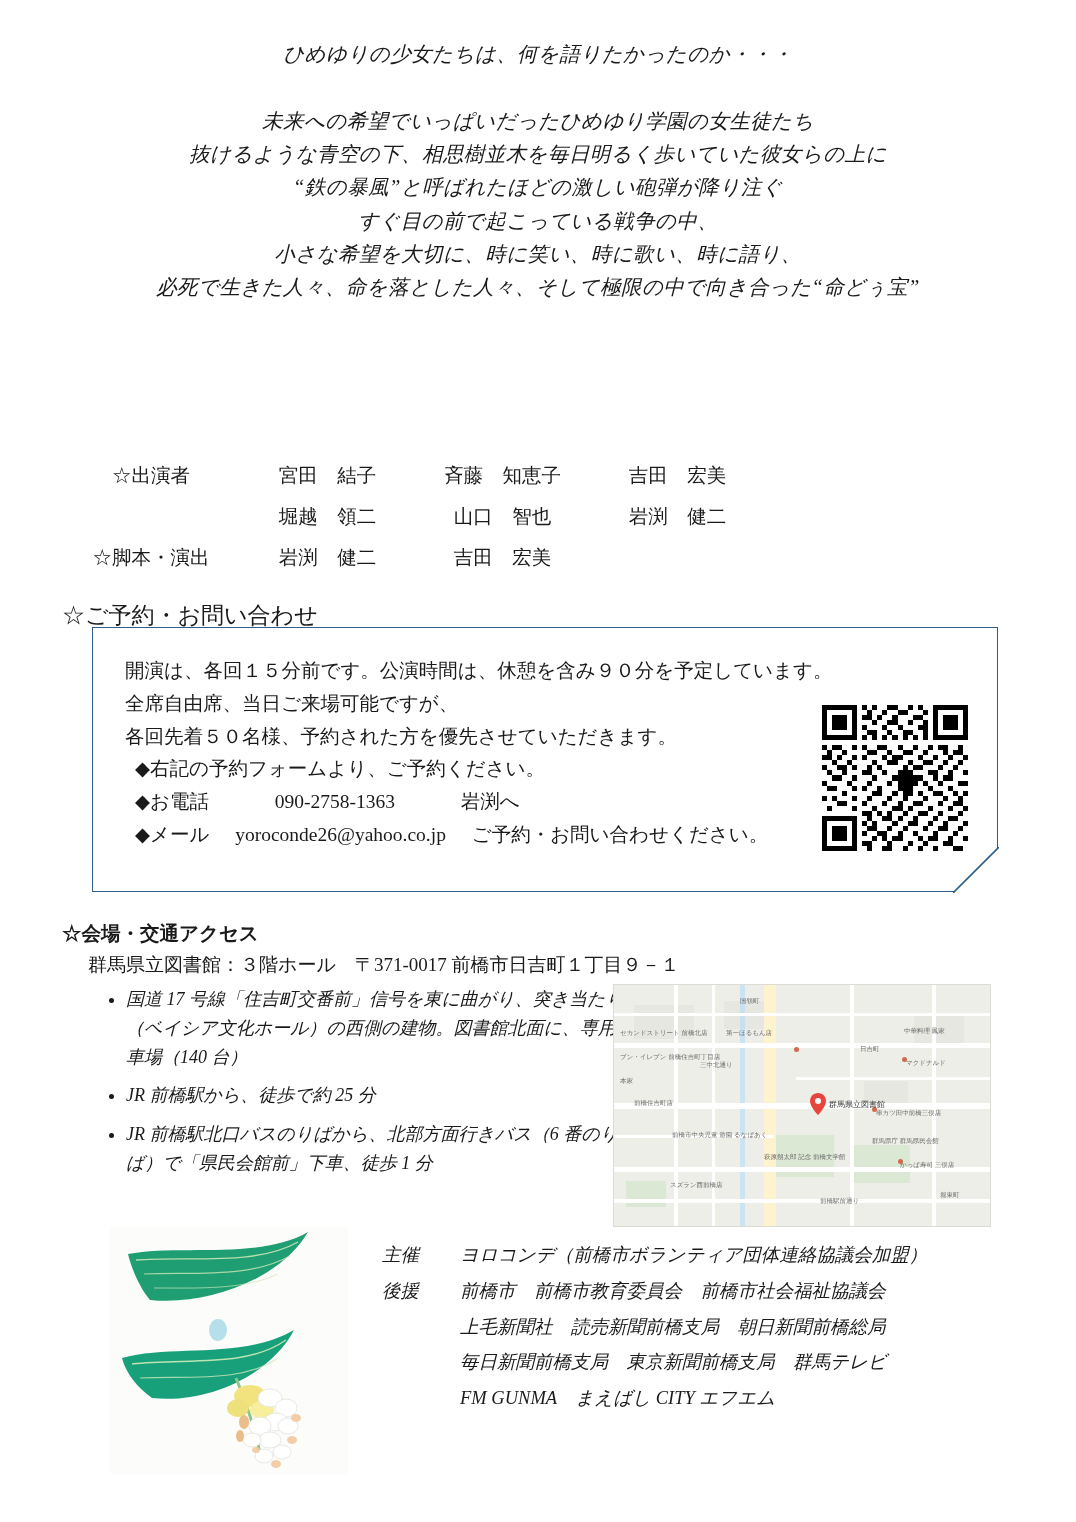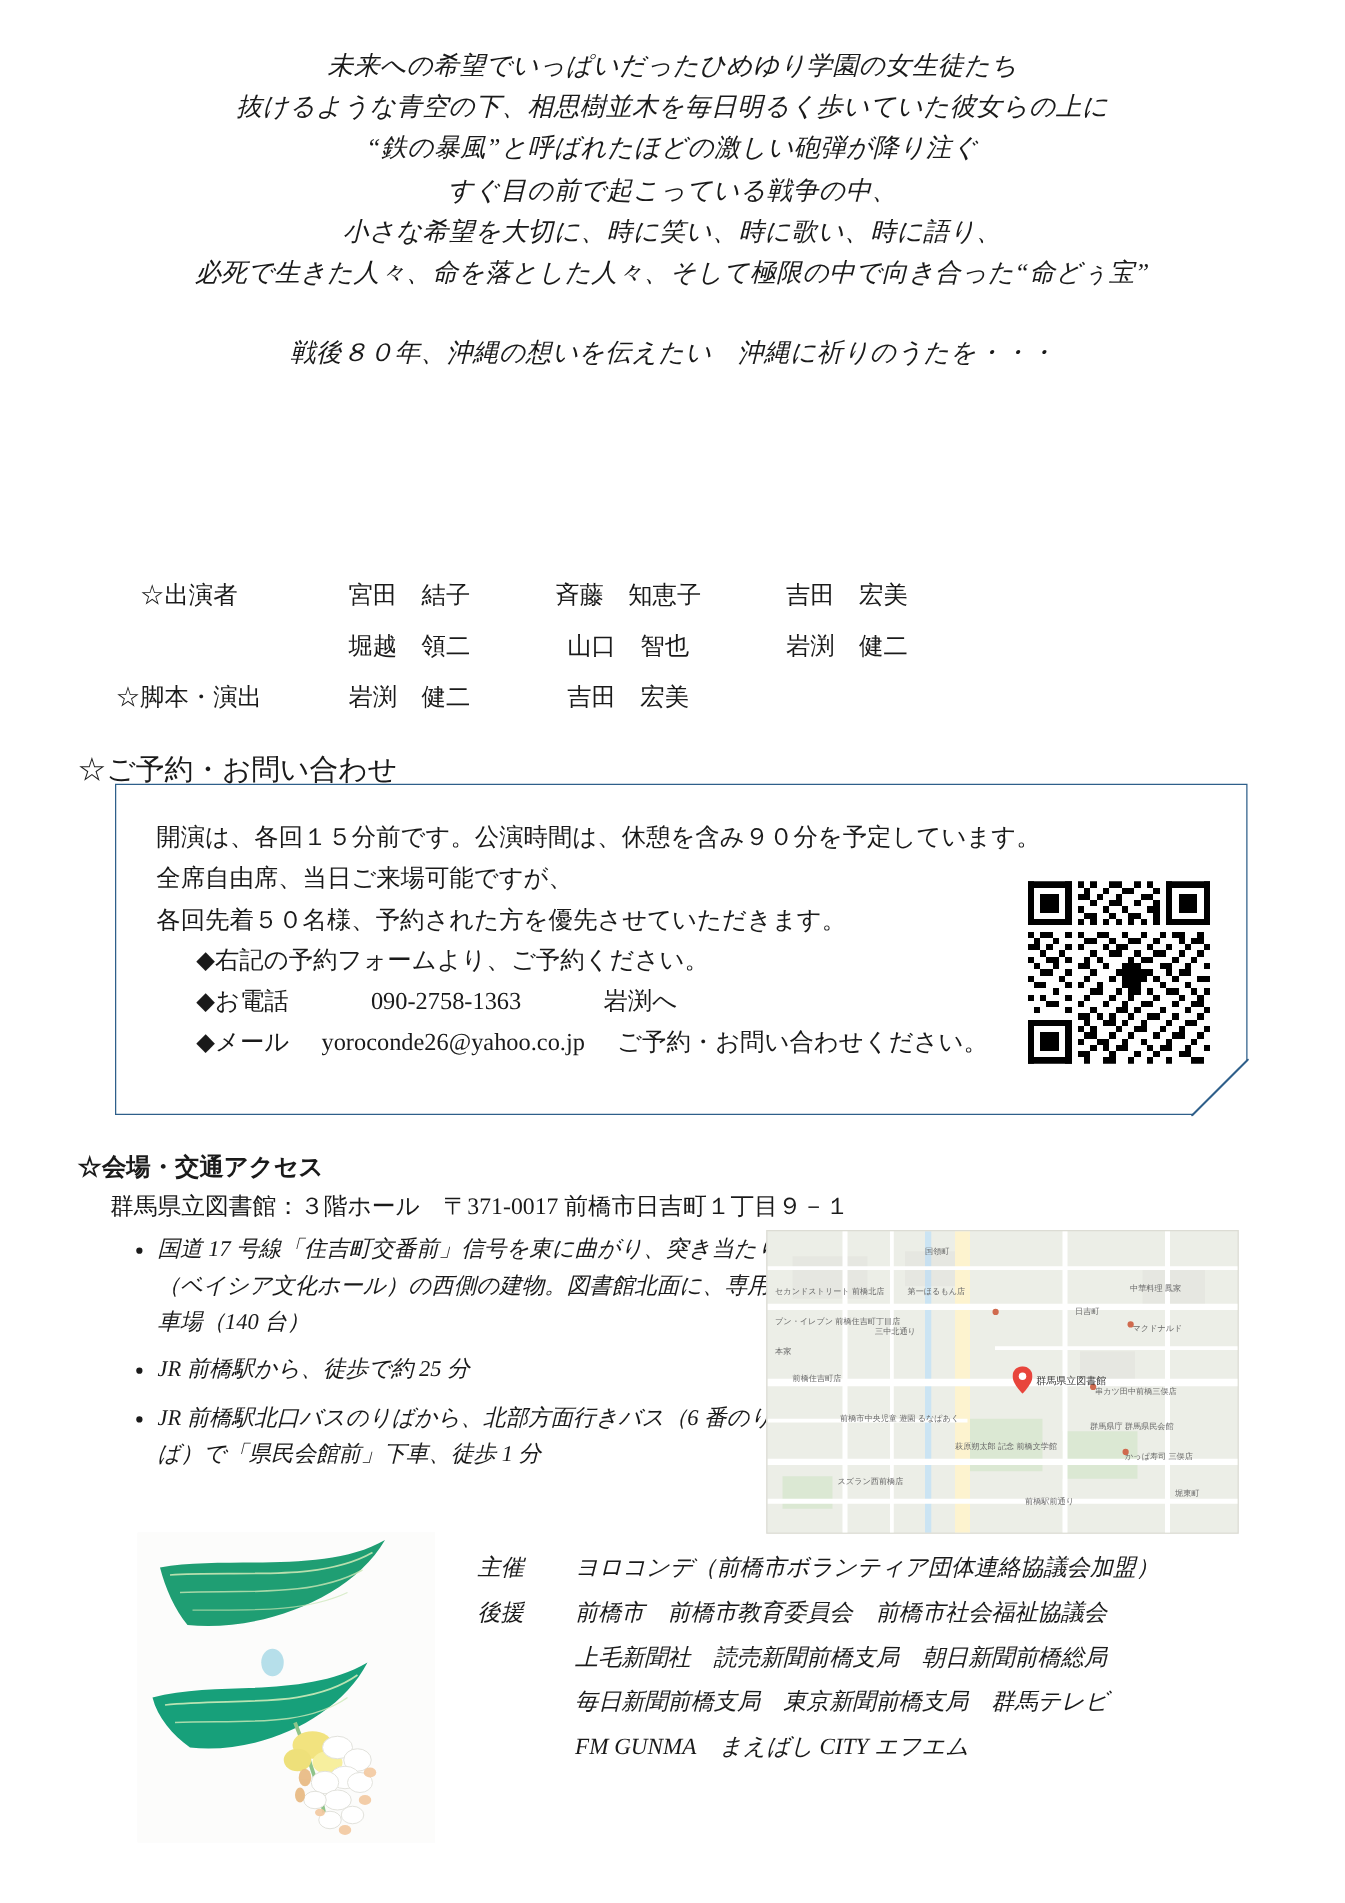--- a/index.html
+++ b/index.html
@@ -207,6 +207,7 @@
 <div class="page">
 
   <div class="intro">
+    <div class="intro-lead">ひめゆりの少女たちは、何を語りたかったのか・・・</div>
     <div class="intro-body">
       <div>未来への希望でいっぱいだったひめゆり学園の女生徒たち</div>
       <div>抜けるような青空の下、相思樹並木を毎日明るく歩いていた彼女らの上に</div>

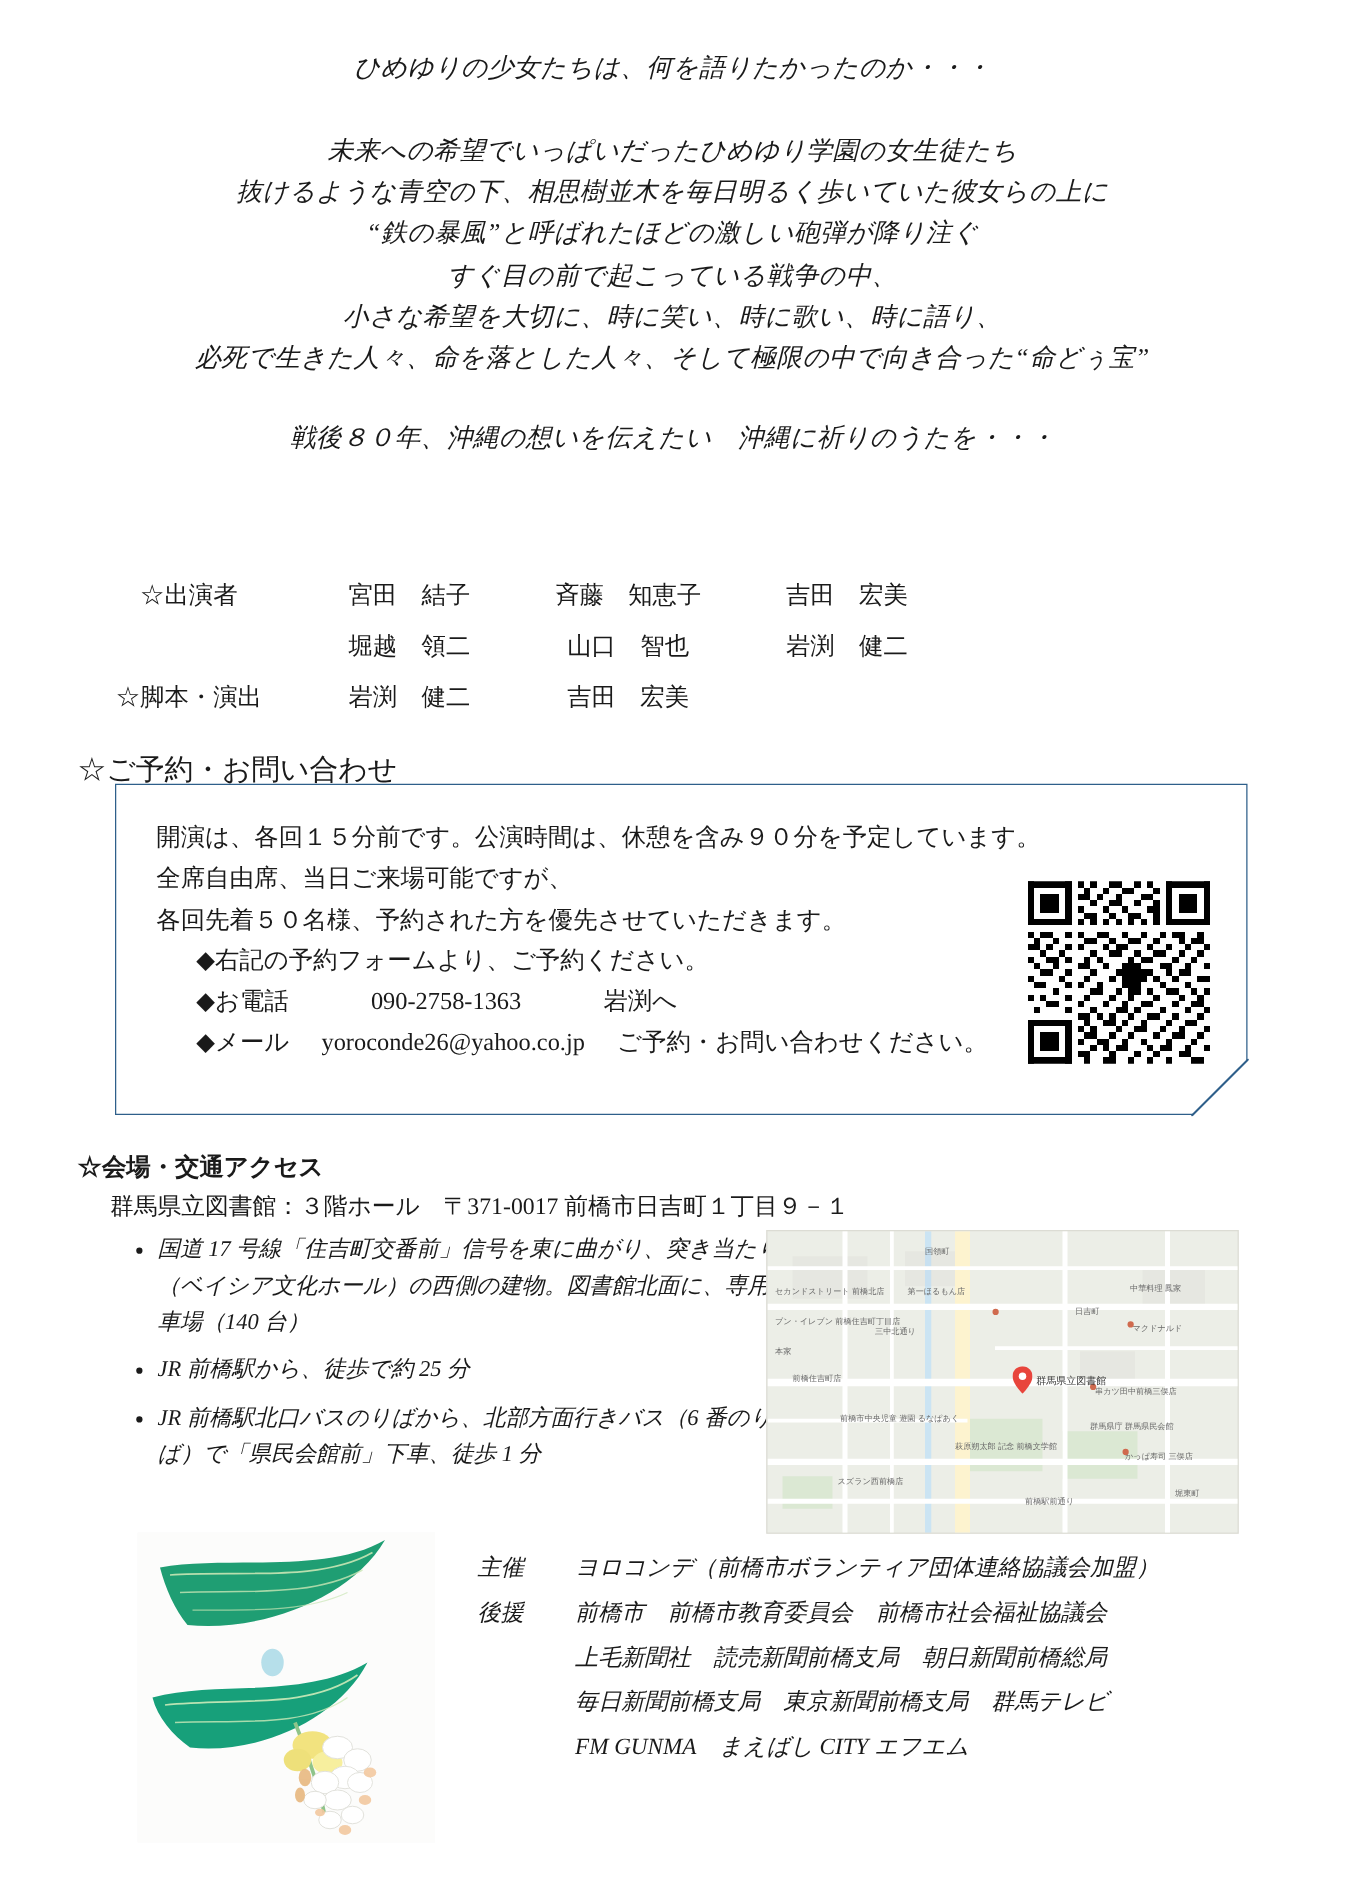--- a/index.html
+++ b/index.html
@@ -216,7 +216,6 @@
       <div>小さな希望を大切に、時に笑い、時に歌い、時に語り、</div>
       <div>必死で生きた人々、命を落とした人々、そして極限の中で向き合った“命どぅ宝”</div>
     </div>
-    <div class="intro-tail">戦後８０年、沖縄の想いを伝えたい　沖縄に祈りのうたを・・・</div>
   </div>
 
   <div class="cast section">

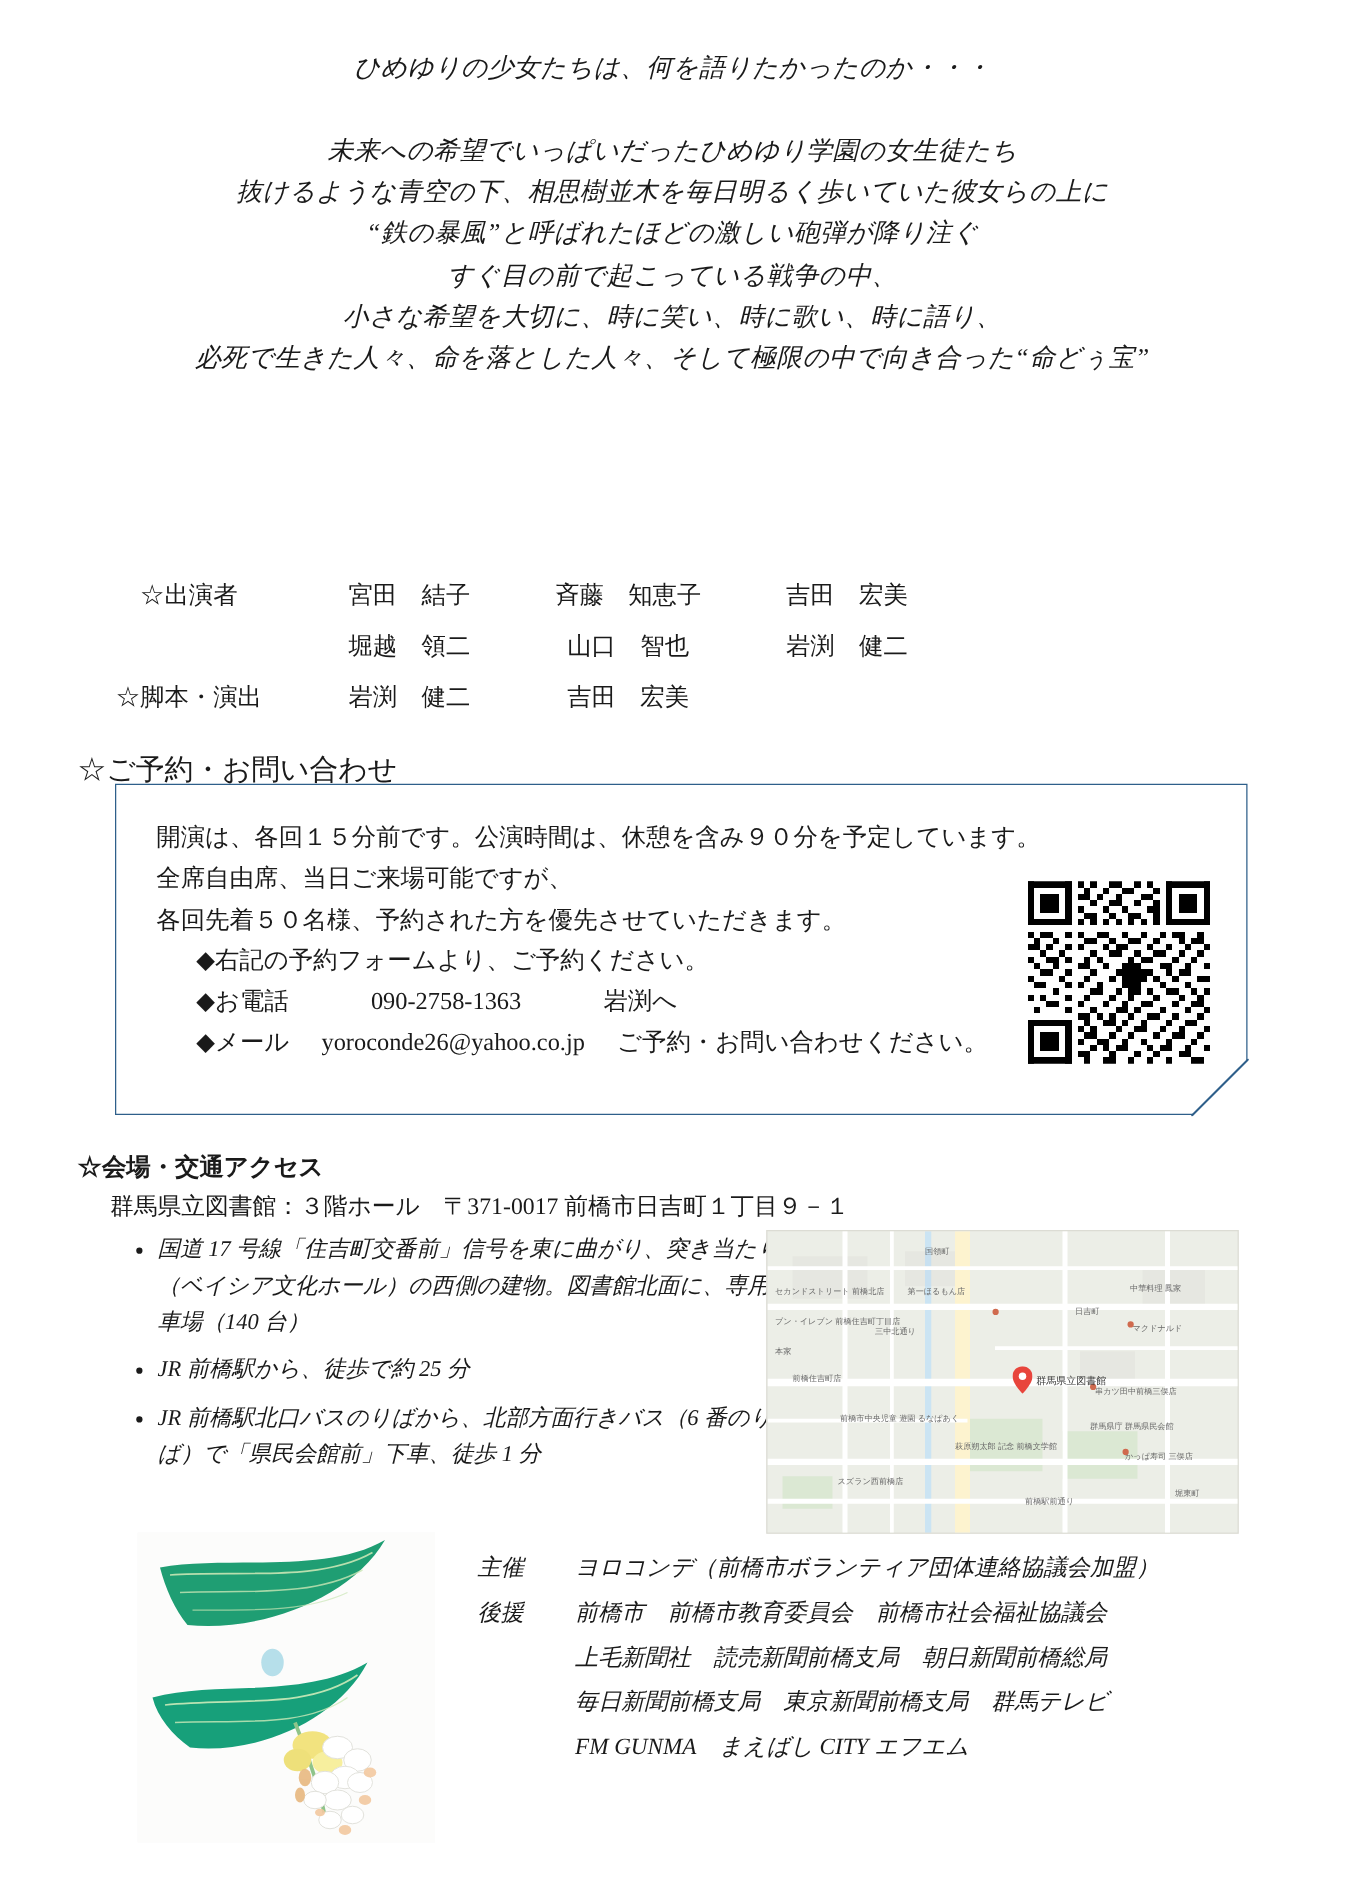--- a/index.html
+++ b/index.html
@@ -89,7 +89,7 @@
     line-height: 1.68;
     width: 740px;
   }
-  .resv-text .bullet-line { margin-left: 32px; }
+  .resv-text .bullet-line { margin-left: 10px; }
   .mono-space { display: inline-block; width: 56px; }
   .mail-gap { display: inline-block; width: 16px; }
 

